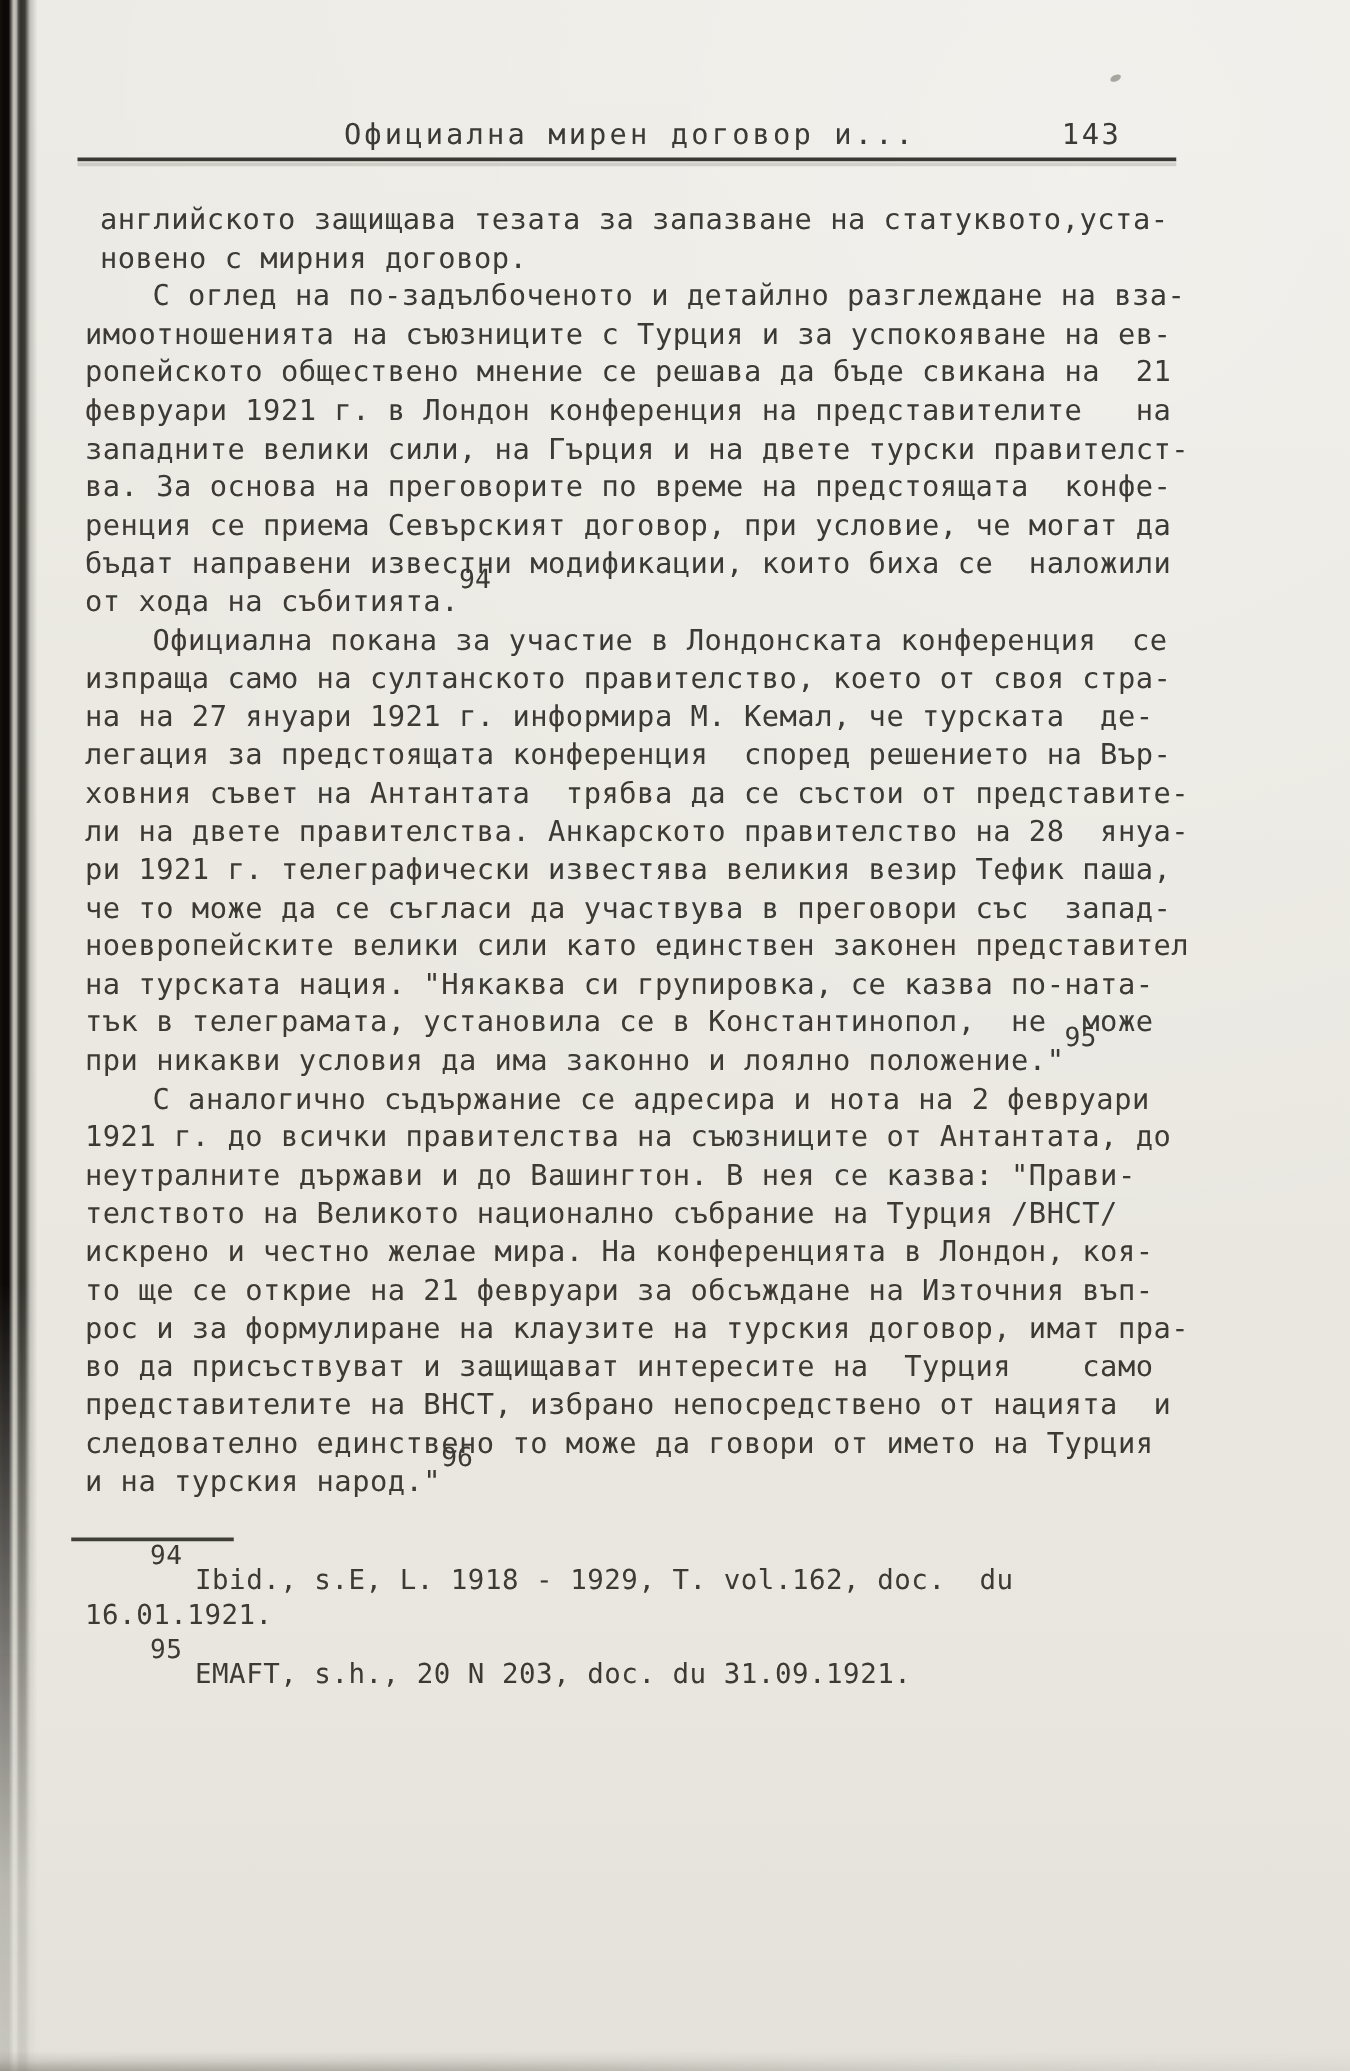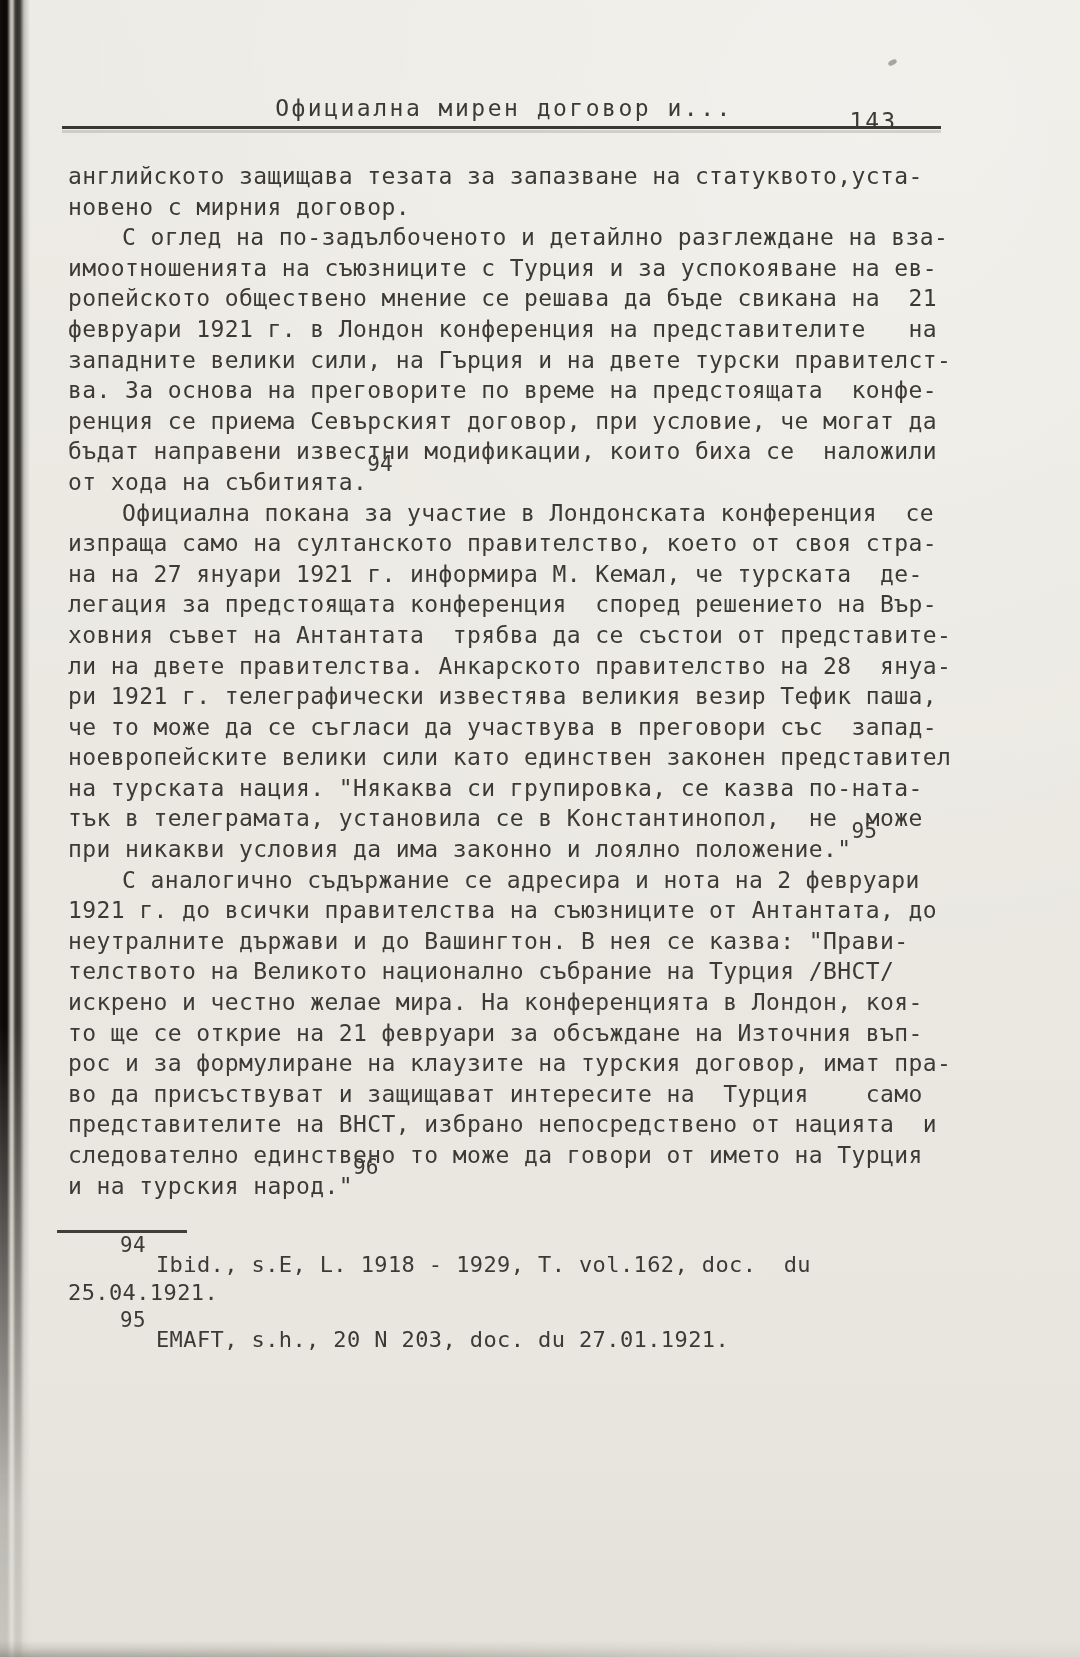--- a/index.html
+++ b/index.html
@@ -51,7 +51,7 @@
     letter-spacing: 2.5px; white-space: nowrap;
   }
   .page-number {
-    position: absolute; right: 45px; top: 13px; letter-spacing: 2px;
+    position: absolute; right: 45px; top: 0; letter-spacing: 2px;
   }
   .head-rule {
     position: absolute; left: 62px; top: 126px; width: 879px; height: 3px;

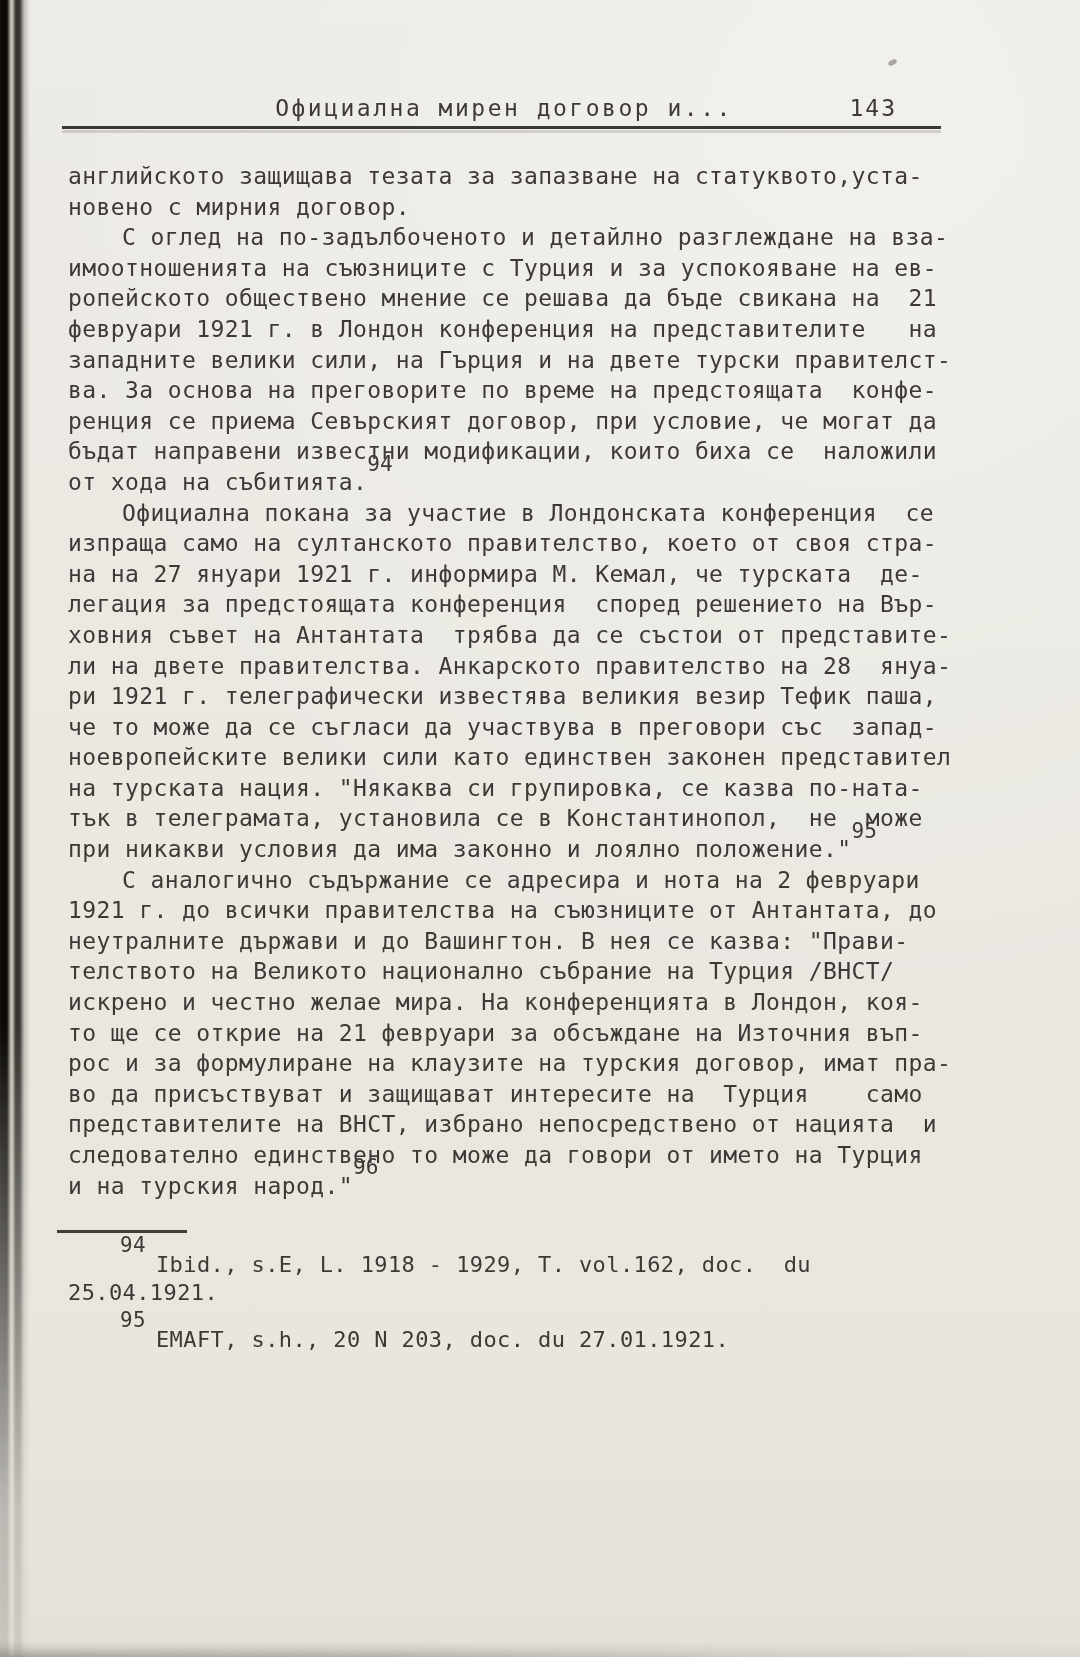--- a/index.html
+++ b/index.html
@@ -65,7 +65,7 @@
     font-size: 23px; line-height: 30.6px; letter-spacing: 0.4px;
   }
   .para { margin: 0; text-indent: 54px; }
-  .para.no-indent { text-indent: 0; }
+  .para.no-indent { text-indent: 0; margin-left: 12px; }
   .para .lines { white-space: pre; }
   sup.fref {
     font-size: 0.92em; line-height: 0; position: relative; top: -0.5em;

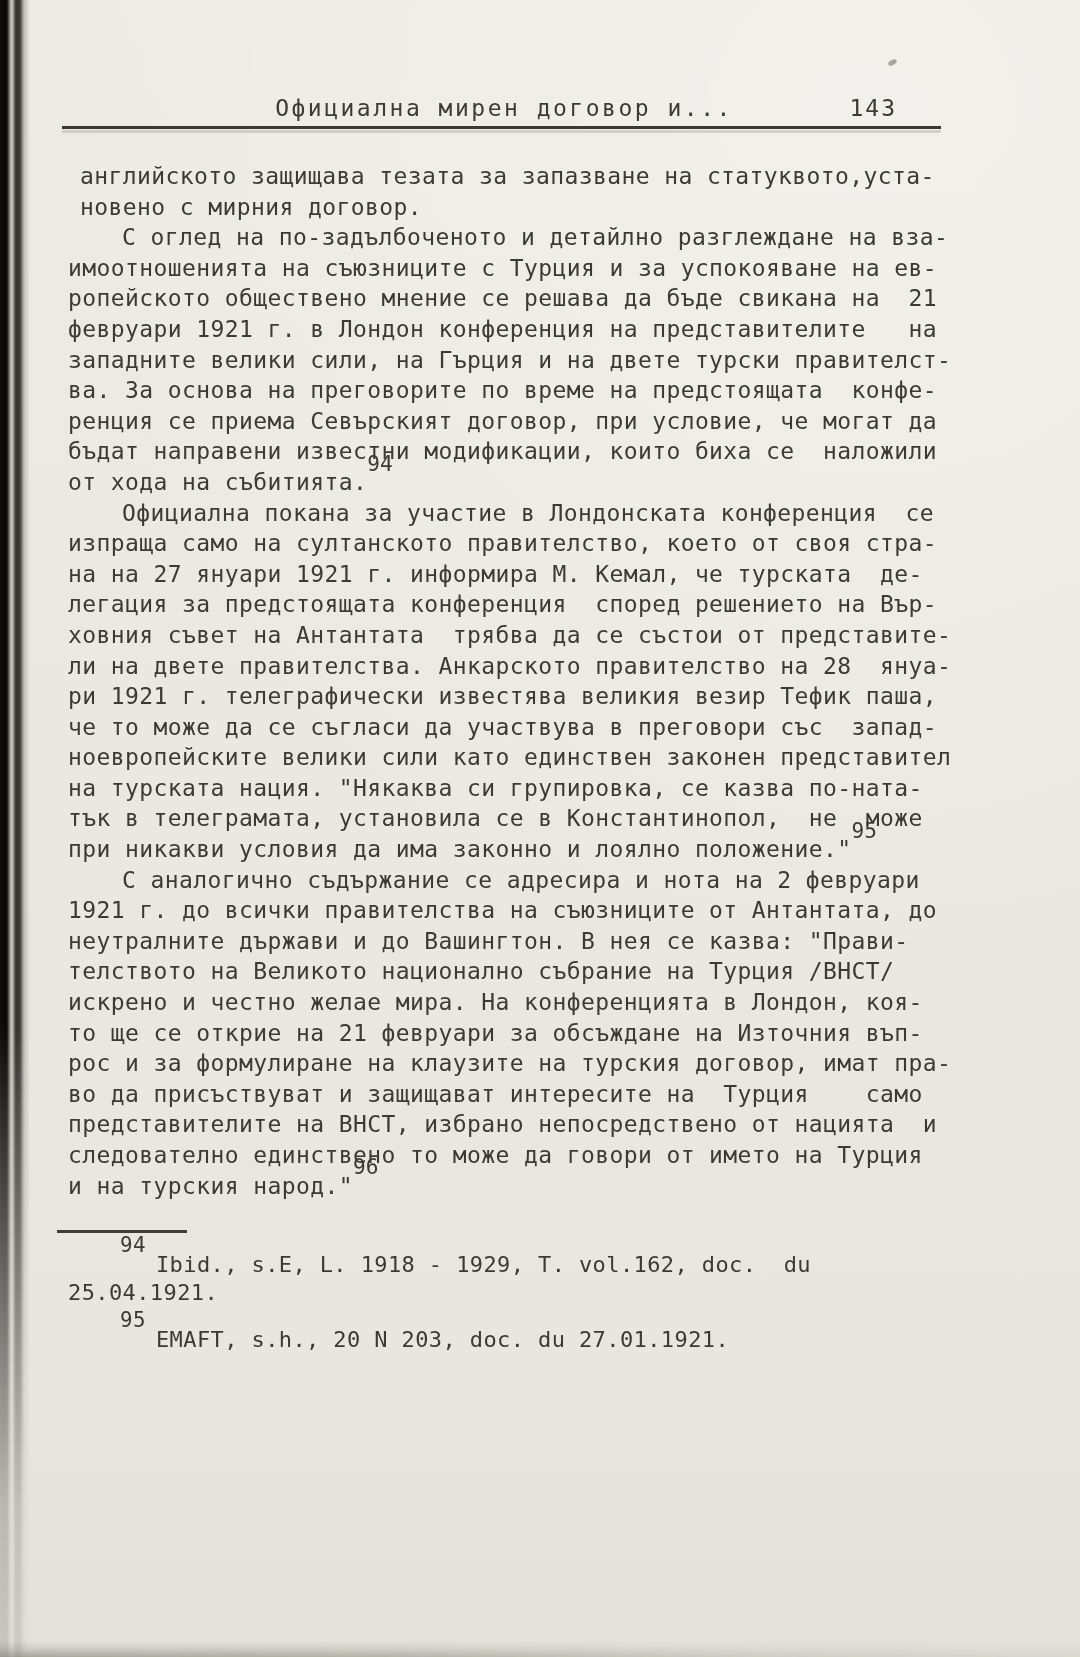--- a/index.html
+++ b/index.html
@@ -145,7 +145,7 @@
 
   <div class="footnotes">
     <div class="footnote"><sup class="fnum">94</sup><span class="ftext">Ibid., s.E, L. 1918 - 1929, T. vol.162, doc.  du
-25.04.1921.</span></div>
+16.01.1921.</span></div>
     <div class="footnote"><sup class="fnum">95</sup><span class="ftext">EMAFT, s.h., 20 N 203, doc. du 27.01.1921.</span></div>
   </div>
 

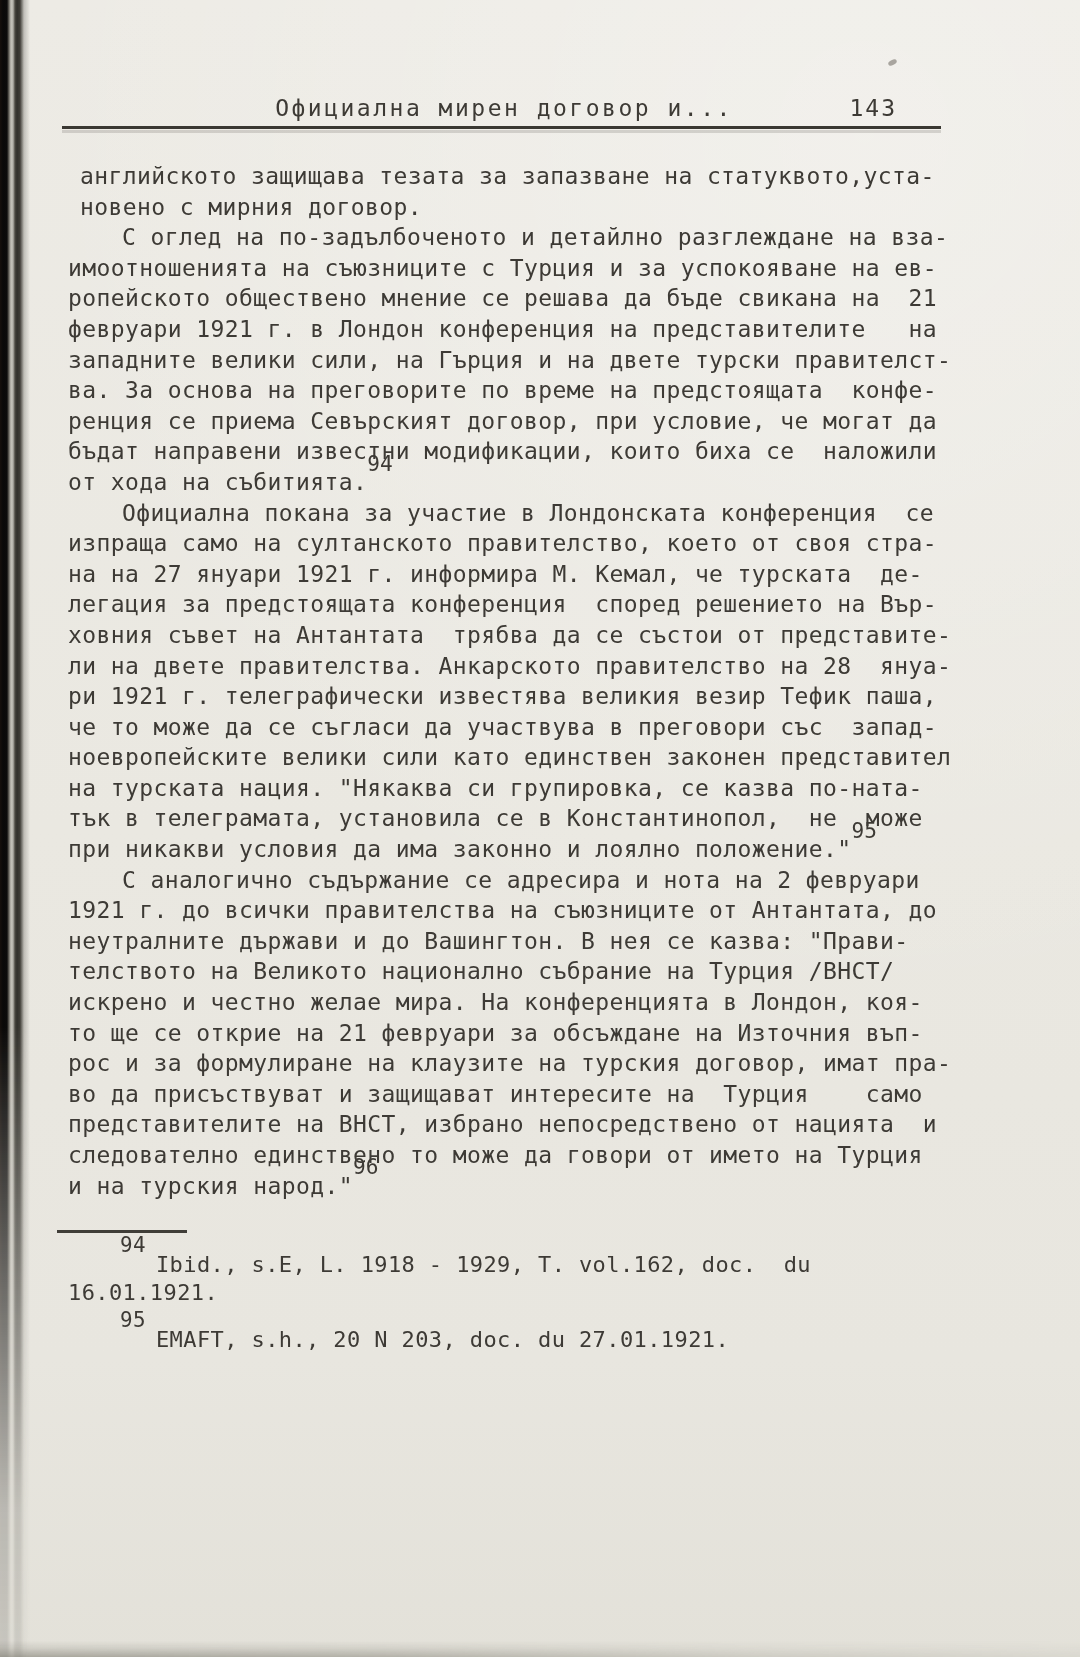--- a/index.html
+++ b/index.html
@@ -146,7 +146,7 @@
   <div class="footnotes">
     <div class="footnote"><sup class="fnum">94</sup><span class="ftext">Ibid., s.E, L. 1918 - 1929, T. vol.162, doc.  du
 16.01.1921.</span></div>
-    <div class="footnote"><sup class="fnum">95</sup><span class="ftext">EMAFT, s.h., 20 N 203, doc. du 27.01.1921.</span></div>
+    <div class="footnote"><sup class="fnum">95</sup><span class="ftext">EMAFT, s.h., 20 N 203, doc. du 31.09.1921.</span></div>
   </div>
 
 </div>

